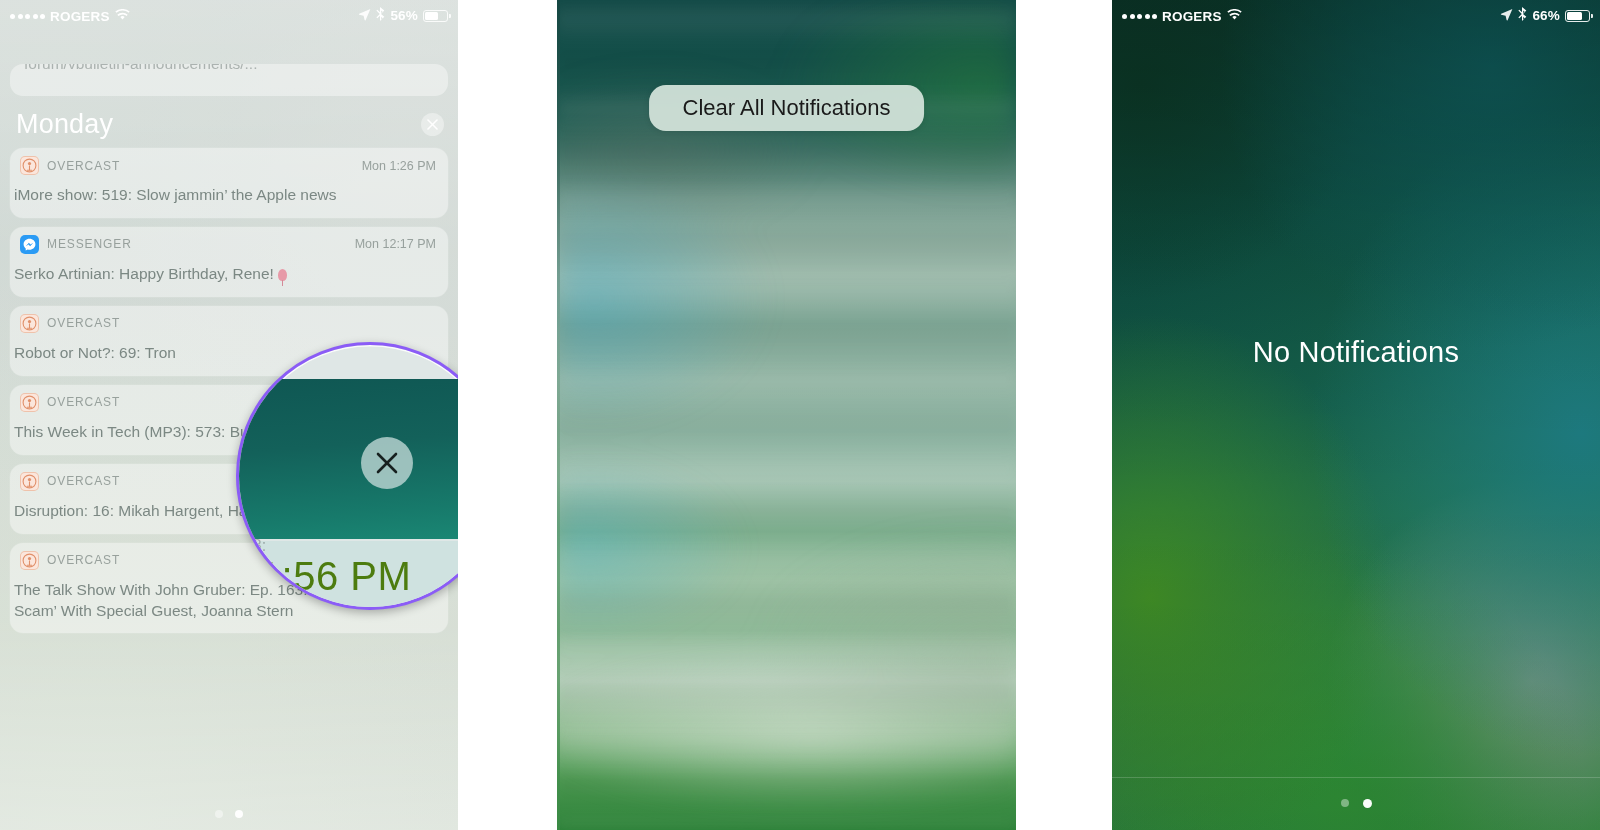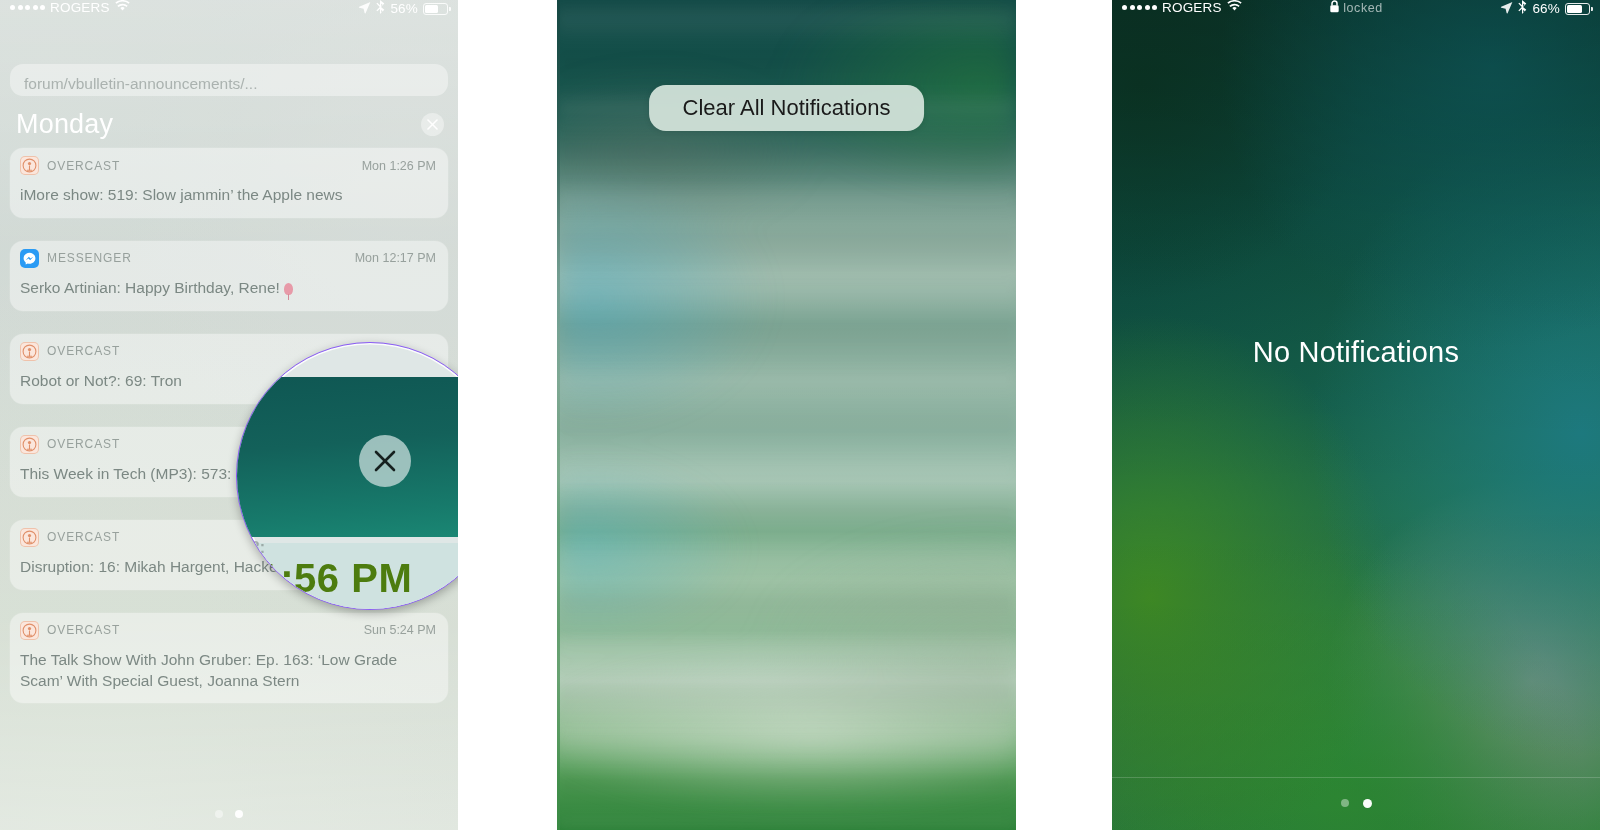--- a/index.html
+++ b/index.html
@@ -88,8 +88,8 @@
   }
 
   
-  .statusbar { position: relative; height: 24px; display: flex; align-items: flex-start;
-    padding: 0 10px; font-size: 13px; letter-spacing: .2px; }
+  .statusbar { position: relative; height: 24px; display: flex; align-items: flex-end;
+    padding: 0 10px; font-size: 13px; letter-spacing: .2px; font-weight: bold; }
   .sb-left { display:flex; align-items:center; gap:5px; }
   .sb-center { position:absolute; left:0; right:0; text-align:center; display:flex; justify-content:center; align-items:center; gap:3px; pointer-events:none; }
   .sb-right { margin-left:auto; display:flex; align-items:center; gap:5px; }

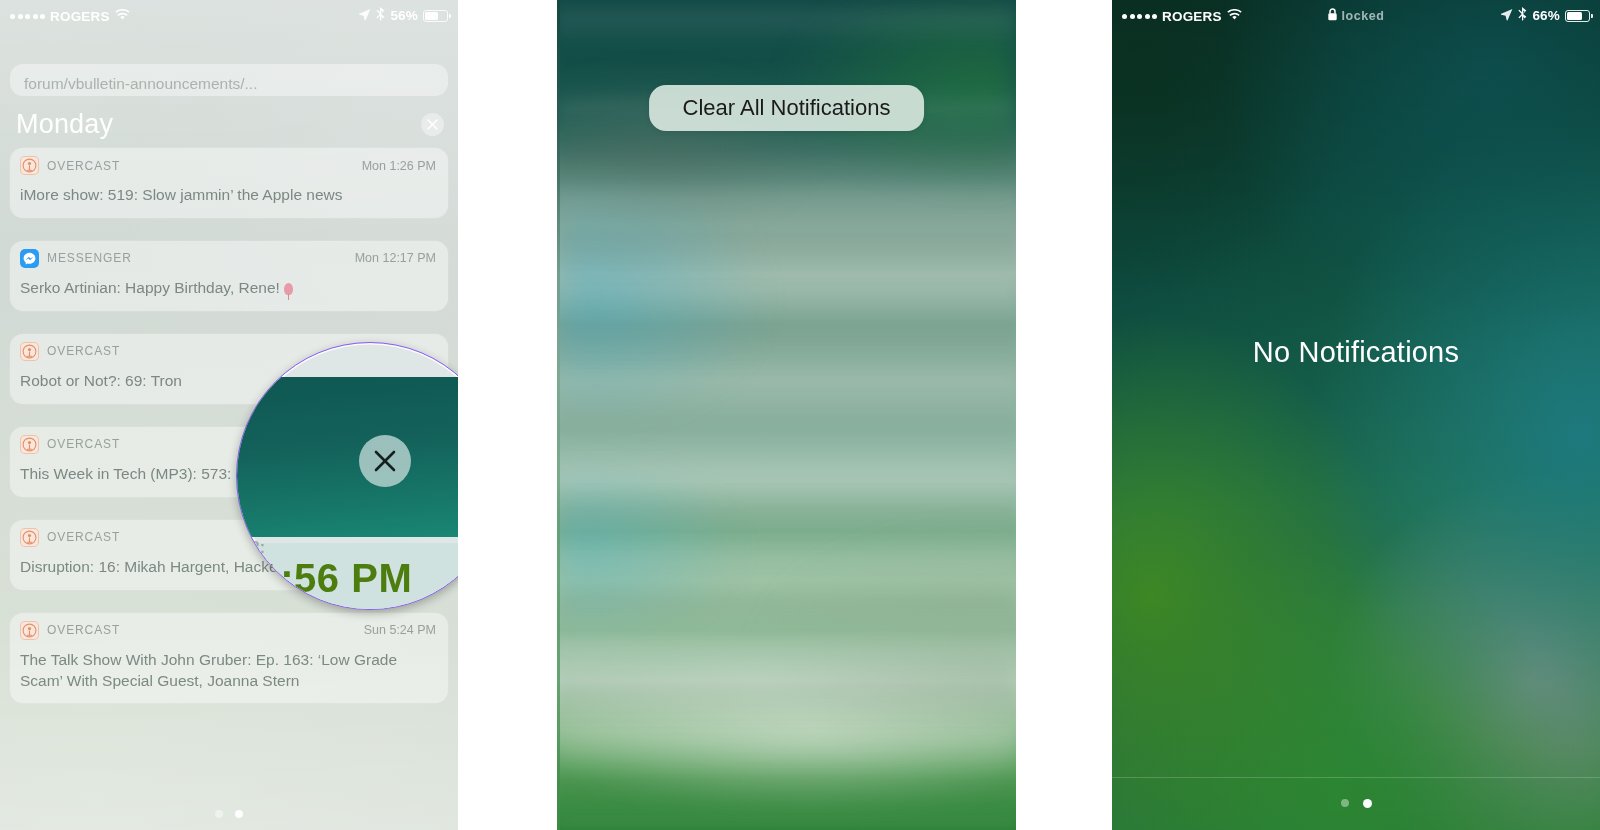--- a/index.html
+++ b/index.html
@@ -393,15 +393,6 @@
             </svg>
         </span>
       </div>
-      <div class="sb-center">
-        <span>
-          <svg width="11" height="13" viewBox="0 0 11 13">
-              <path d="M3 5.5V3.6a2.5 2.5 0 0 1 5 0v1.9" fill="none" stroke="#fff" stroke-width="1.5"></path>
-              <rect x="1.3" y="5.3" width="8.4" height="7" rx="1.4" fill="#fff"></rect>
-            </svg>
-        </span>
-        <span class="lockword">locked</span>
-      </div>
       <div class="sb-right">
         <span>
           <svg width="13" height="13" viewBox="0 0 13 13">

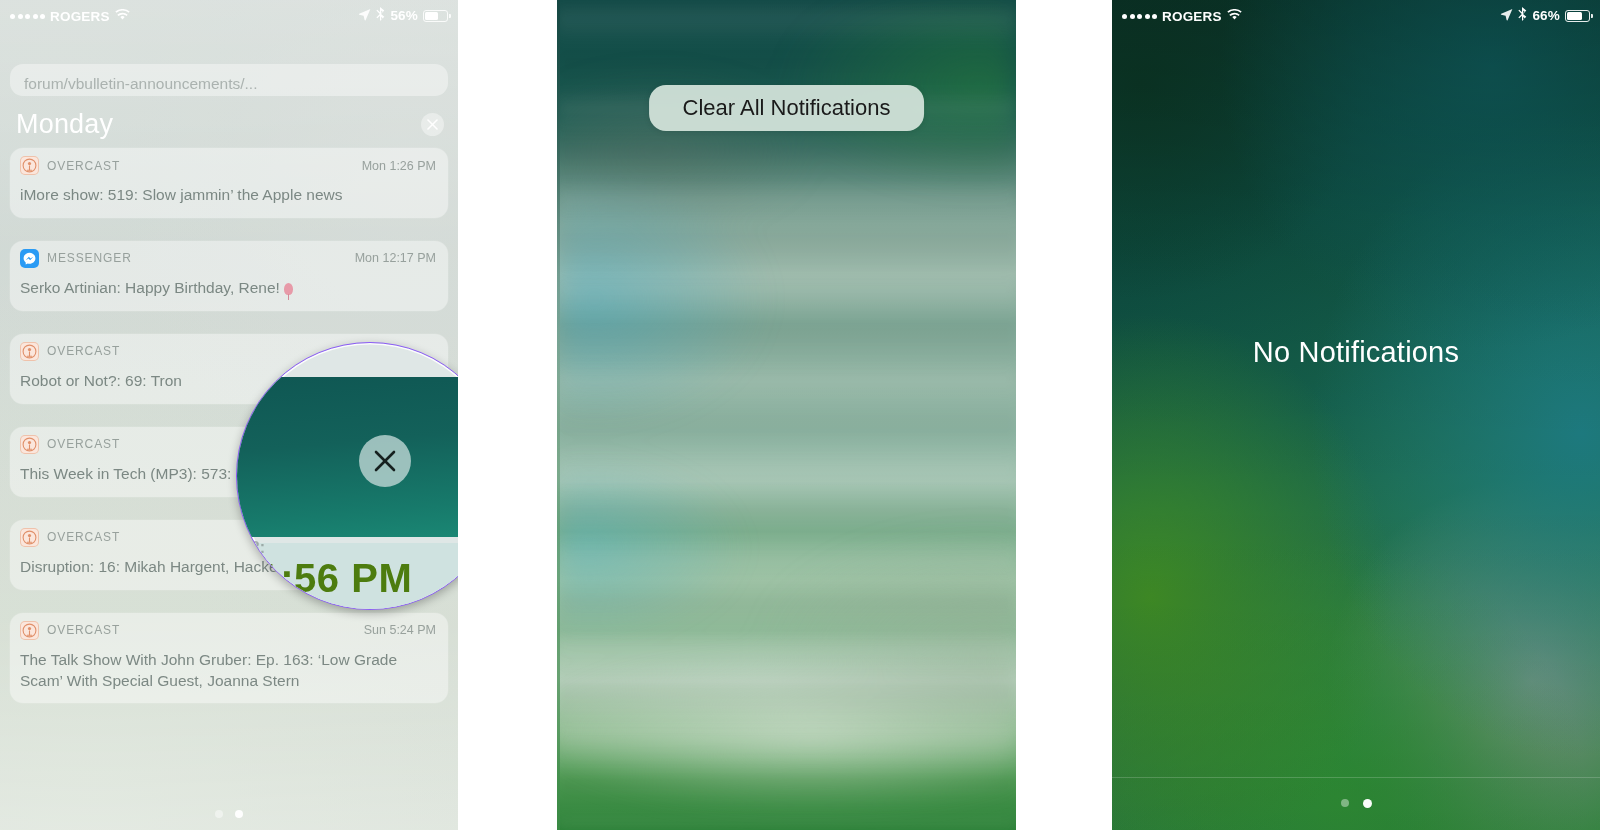--- a/index.html
+++ b/index.html
@@ -127,7 +127,7 @@
   .clear-x { margin-left:auto; width:23px; height:23px; border-radius:50%;
     background: rgba(255,255,255,0.40); display:flex; align-items:center; justify-content:center; }
   .partial-card { border-radius: 13px; background: rgba(255,255,255,0.40); height:32px; overflow:hidden; position:relative; margin-bottom:9px; }
-  .partial-card span { position:absolute; top:-9px; left:14px; font-size:15.5px; color: rgba(120,132,128,0.55); white-space:nowrap;margin-top:20px; }
+  .partial-card span { position:absolute; top:-9px; left:14px; font-size:15.5px; color: rgba(120,132,128,0.55); white-space:nowrap; }
 
   
   .ic-overcast { background:#fbe6dc; box-shadow: inset 0 0 0 1px rgba(224,150,110,.45); }

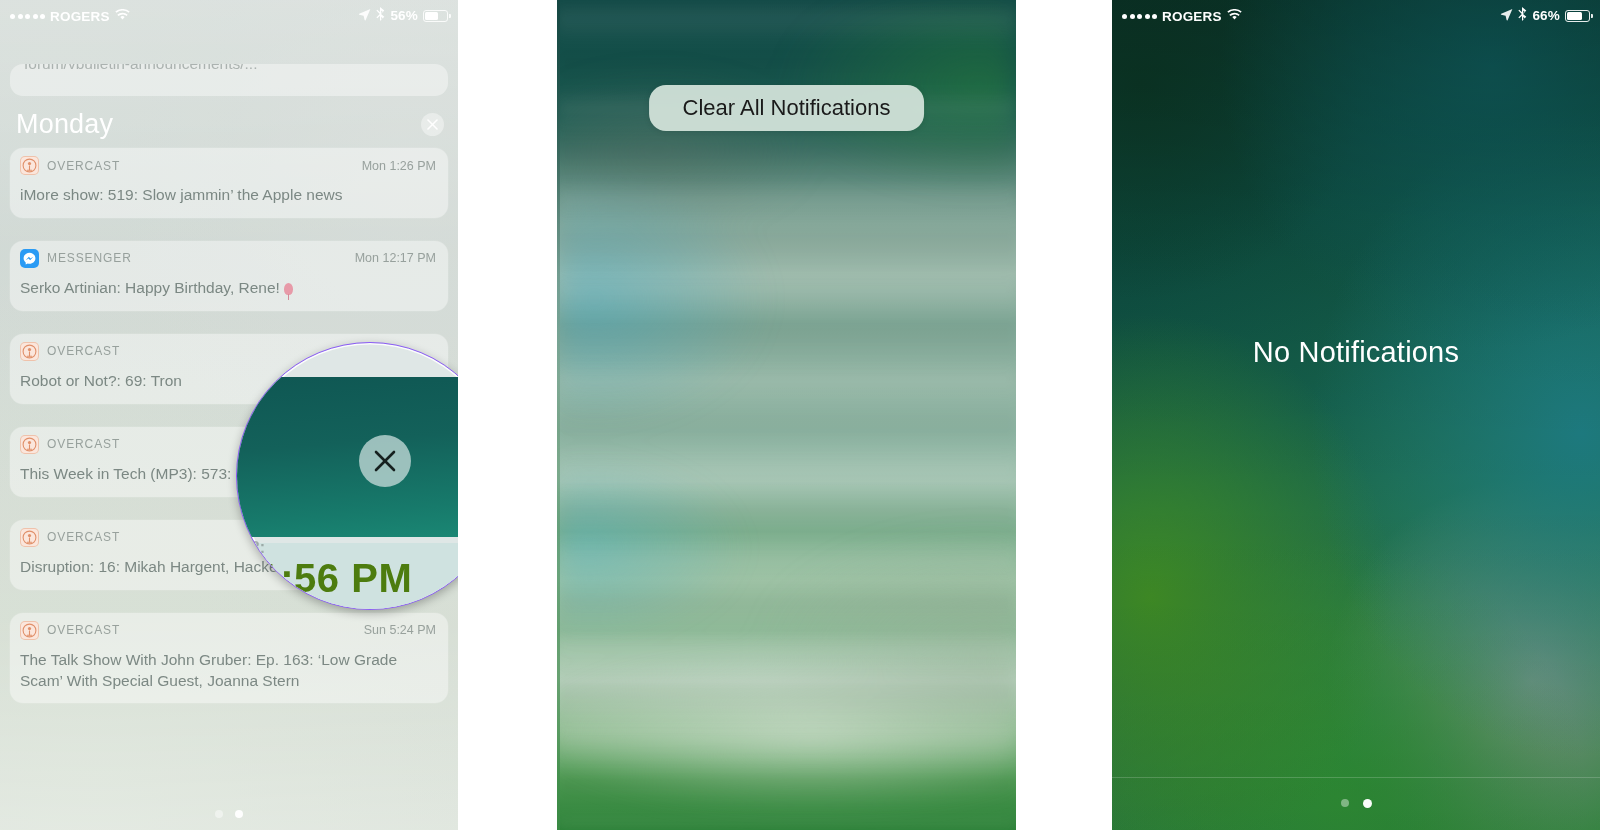--- a/index.html
+++ b/index.html
@@ -115,7 +115,7 @@
 
   
   .nclist { position:absolute; left:0; right:0; top:64px; bottom:0; padding: 0 10px; }
-  .card { border-radius: 13px; background: rgba(255,255,255,0.42); margin-bottom: 23px; overflow:hidden;
+  .card { border-radius: 13px; background: rgba(255,255,255,0.42); margin-bottom: 9px; overflow:hidden;
           box-shadow: 0 0 0 .5px rgba(255,255,255,0.18); }
   .card-head { display:flex; align-items:center; gap:8px; padding: 8px 12px 4px 10px; }
   .appicon { width:19px; height:19px; border-radius:5px; flex:none; position:relative; }

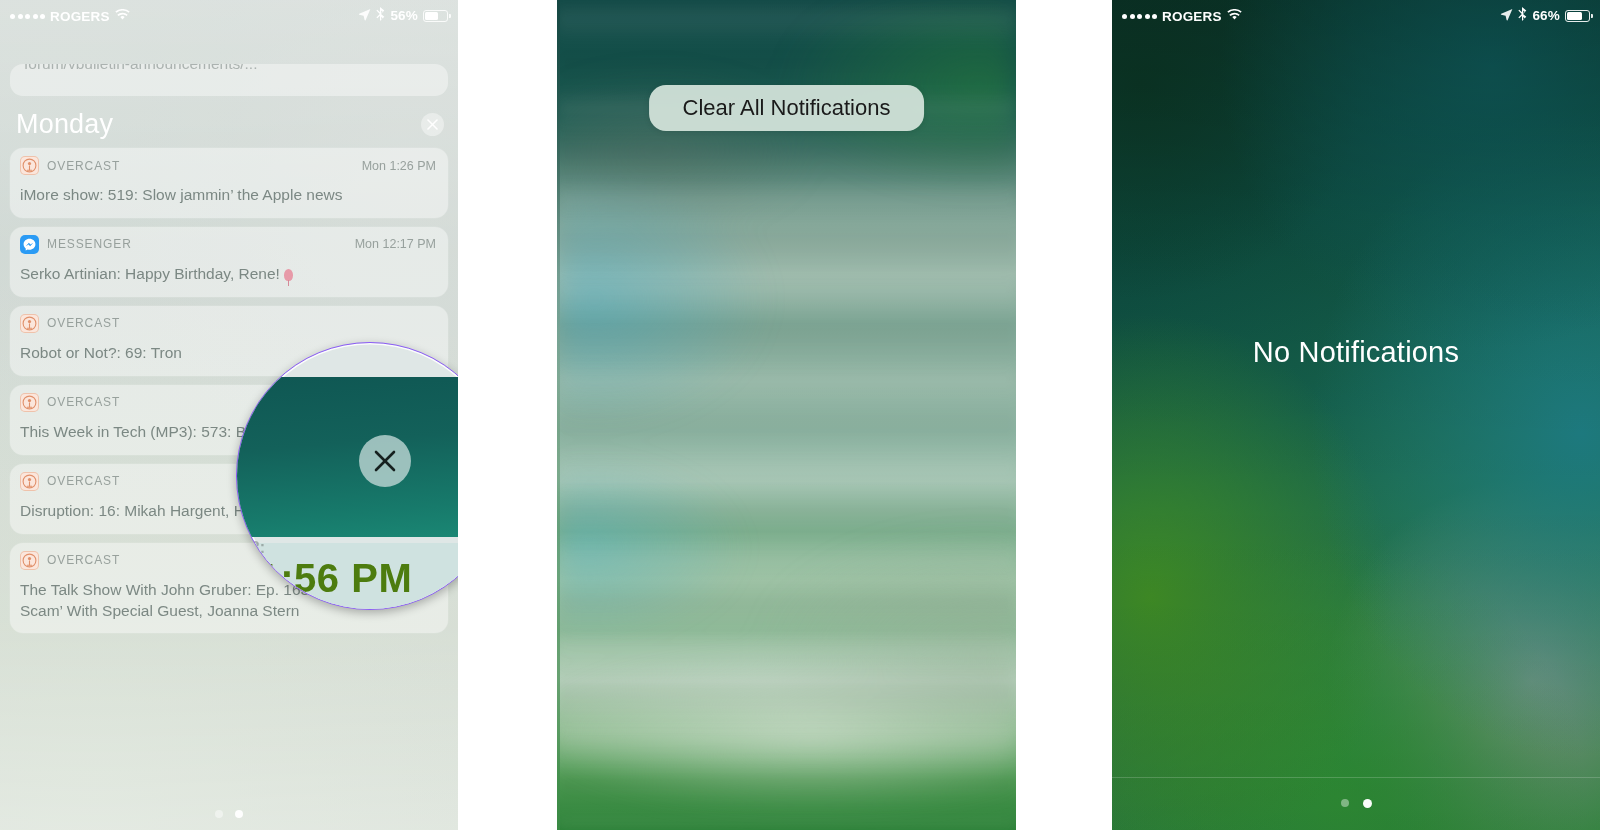--- a/index.html
+++ b/index.html
@@ -121,7 +121,7 @@
   .appicon { width:19px; height:19px; border-radius:5px; flex:none; position:relative; }
   .appname { font-size:12px; letter-spacing:.9px; color: rgba(120,132,128,0.72); text-transform:uppercase; }
   .ntime { margin-left:auto; font-size:12.5px; color: rgba(120,132,128,0.72); }
-  .card-body { padding: 6px 14px 12px 10px; font-size:15.5px; line-height:1.35; color: rgba(108,122,117,0.88); }
+  .card-body { padding: 6px 14px 12px 4px; font-size:15.5px; line-height:1.35; color: rgba(108,122,117,0.88); }
   .daygroup { display:flex; align-items:center; padding: 4px 4px 8px 6px; }
   .dayname { font-size: 27px; color:#ffffff; font-weight:300; letter-spacing:.2px; }
   .clear-x { margin-left:auto; width:23px; height:23px; border-radius:50%;

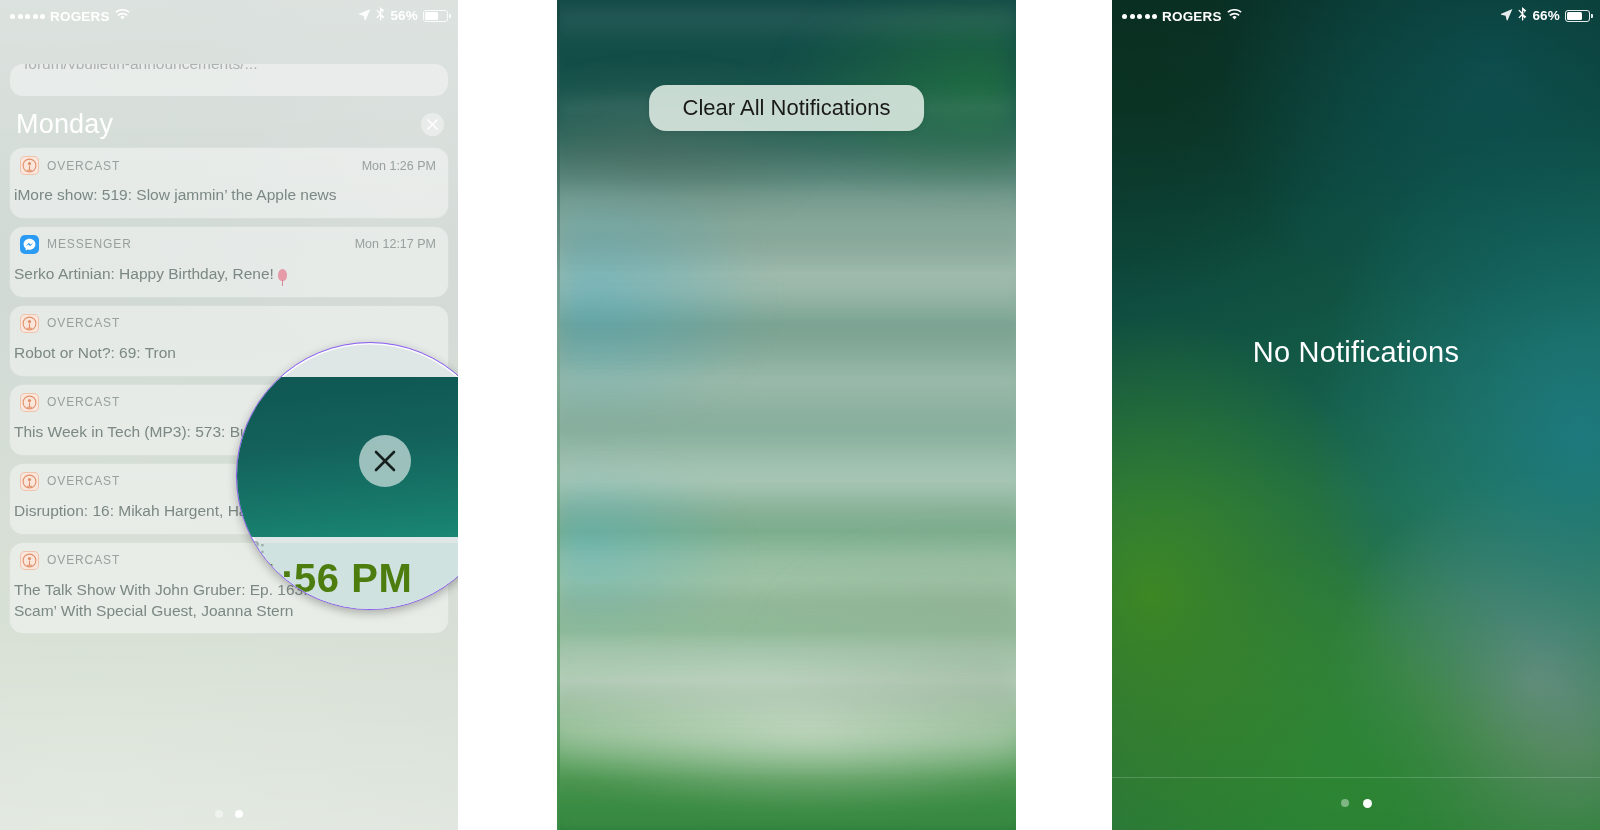--- a/index.html
+++ b/index.html
@@ -144,8 +144,8 @@
 
   
   .loupe { position:absolute; left:236px; top:342px; width:268px; height:268px; border-radius:50%;
-    border:1px solid #8b5cf6; box-shadow: 0 3px 10px rgba(0,0,0,.28), inset 0 0 0 1.5px rgba(255,255,255,.85);
-    overflow:hidden; background:#dfe7e6;font-weight:bold; }
+    border:3px solid #8b5cf6; box-shadow: 0 3px 10px rgba(0,0,0,.28), inset 0 0 0 1.5px rgba(255,255,255,.85);
+    overflow:hidden; background:#dfe7e6; }
   .loupe-inner { position:absolute; inset:0; }
   .loupe-band { position:absolute; left:-16px; right:-58px; top:34px; height:160px;
     border-radius: 0 0 16px 16px;

